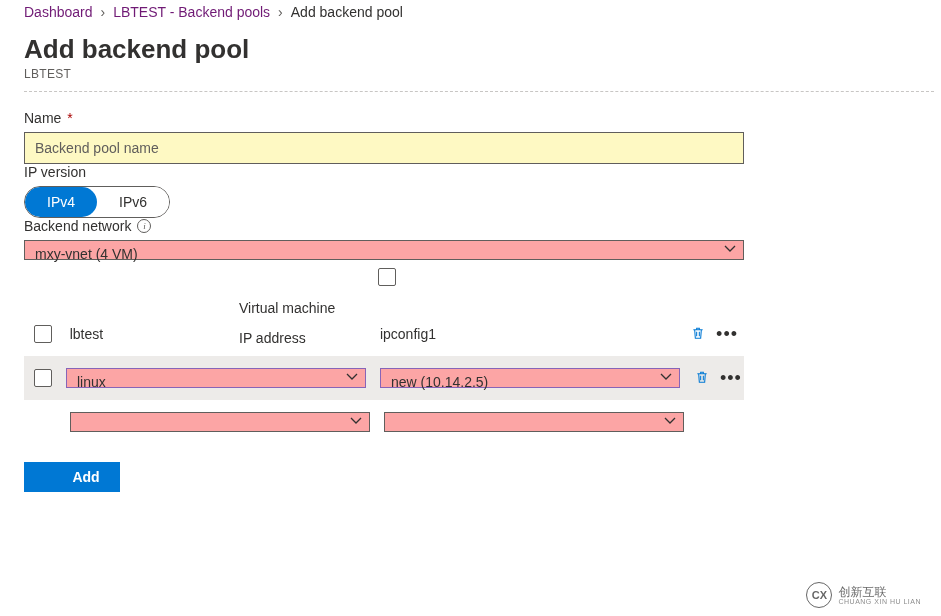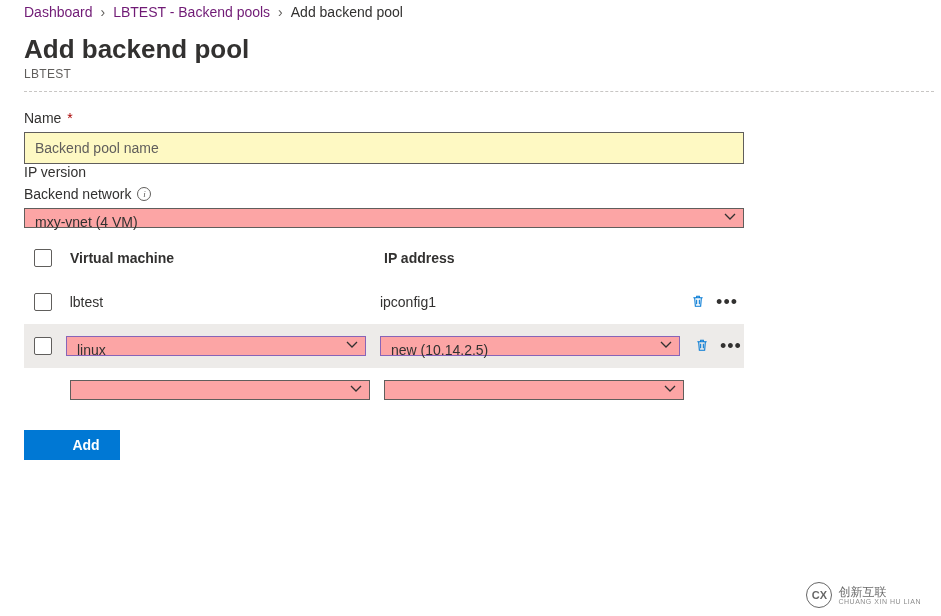--- a/index.html
+++ b/index.html
@@ -110,6 +110,10 @@
   <div class="field">
     <div class="field-label">
       <span>IP version</span>
+    </div>
+    <div class="pill-group">
+      <div class="pill selected">IPv4</div>
+      <div class="pill">IPv6</div>
     </div>
   </div>
 

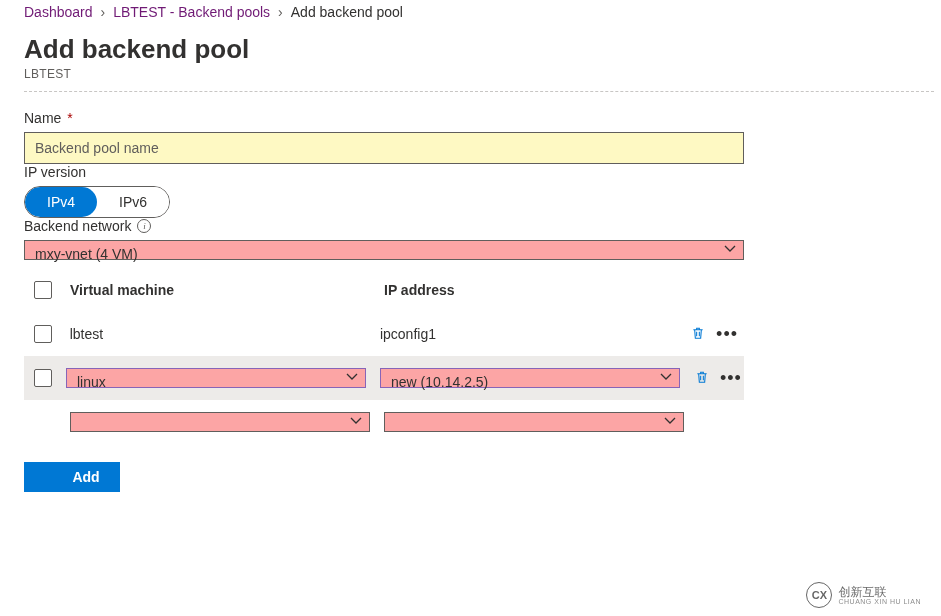--- a/index.html
+++ b/index.html
@@ -51,7 +51,7 @@
   
   .vm-block { margin-top: 8px; }
   .tbl-row { display: flex; align-items: center; height: 44px; padding-left: 10px; gap: 14px; width: 720px; }
-  .tbl-row.header { font-weight: 700; }
+  .tbl-row.header { font-weight: 400; flex-direction: column; }
   .tbl-row.sel { background: #edebe9; }
   .col-check { width: 22px; display: flex; align-items: center; }
   .col-vm { width: 300px; display: flex; align-items: center; }

